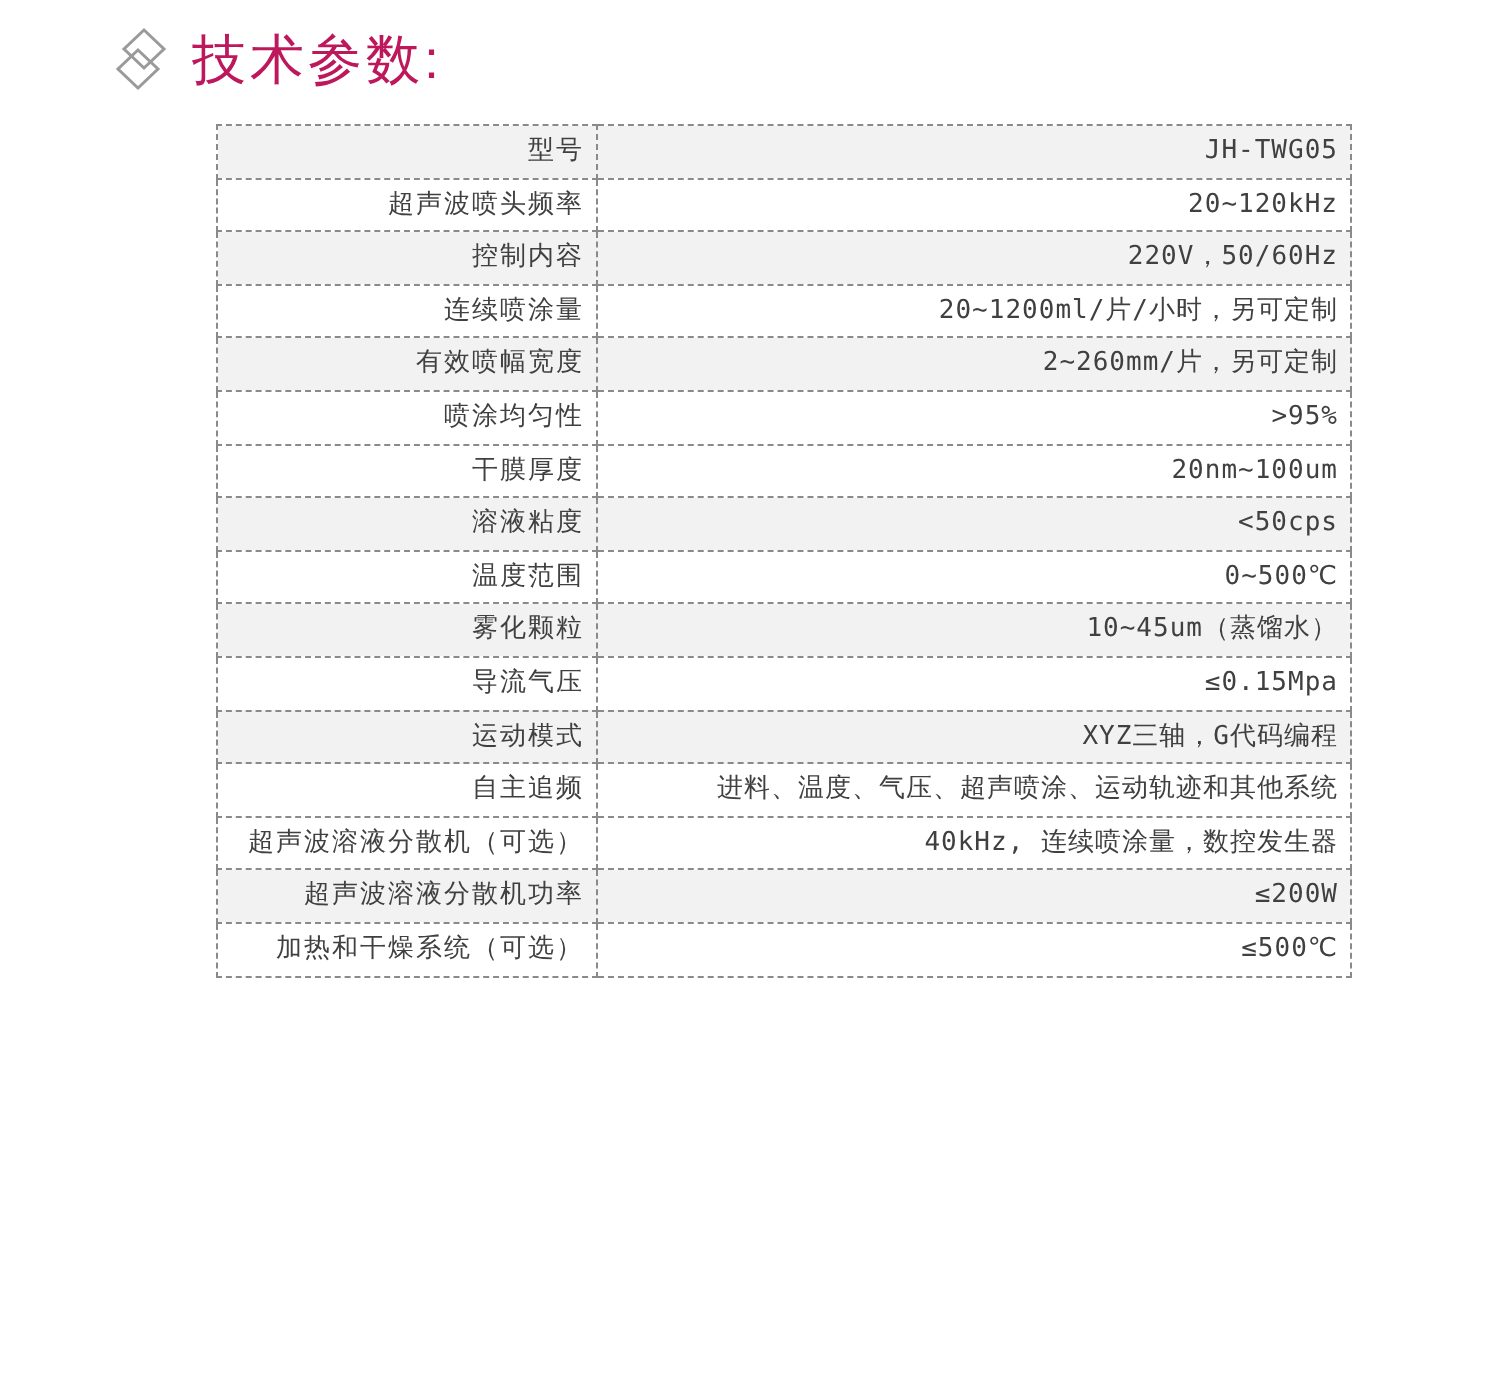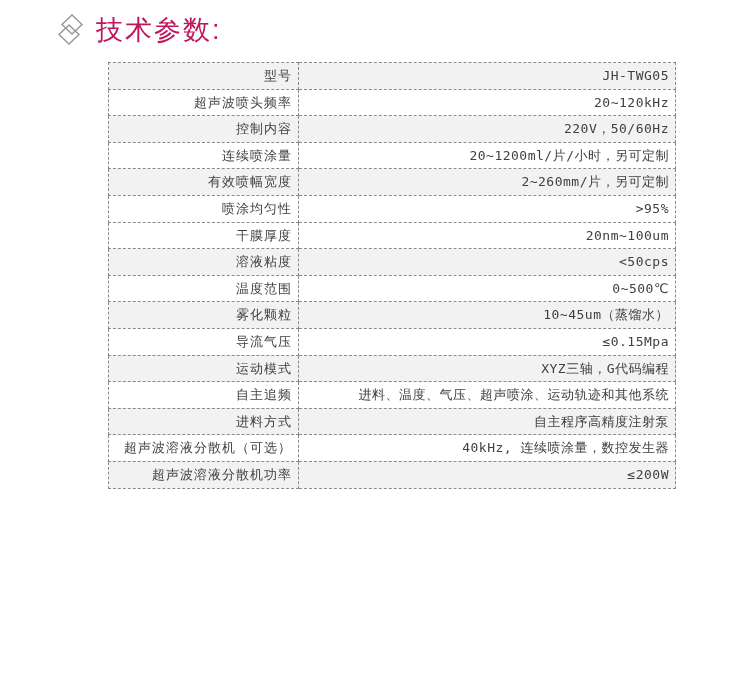--- a/index.html
+++ b/index.html
@@ -109,10 +109,6 @@
             <td class="label-cell">自主追频</td>
             <td class="value-cell">进料、温度、气压、超声喷涂、运动轨迹和其他系统</td>
           </tr>
-          <tr class="alt">
-            <td class="label-cell">进料方式</td>
-            <td class="value-cell">自主程序高精度注射泵</td>
-          </tr>
           <tr>
             <td class="label-cell">超声波溶液分散机（可选）</td>
             <td class="value-cell">40kHz, 连续喷涂量，数控发生器</td>

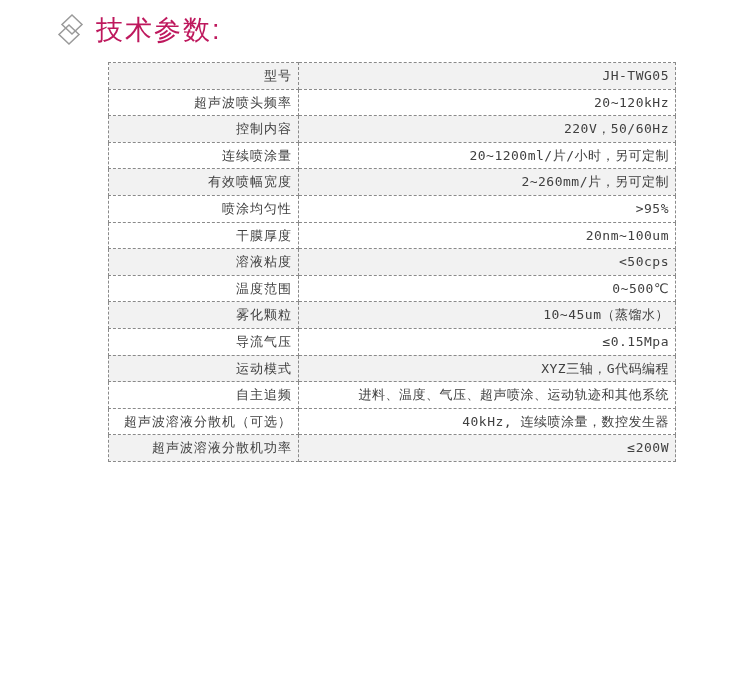--- a/index.html
+++ b/index.html
@@ -117,6 +117,10 @@
             <td class="label-cell">超声波溶液分散机功率</td>
             <td class="value-cell">≤200W</td>
           </tr>
+          <tr>
+            <td class="label-cell">加热和干燥系统（可选）</td>
+            <td class="value-cell">≤500℃</td>
+          </tr>
         </tbody>
     </table>
   </div>

